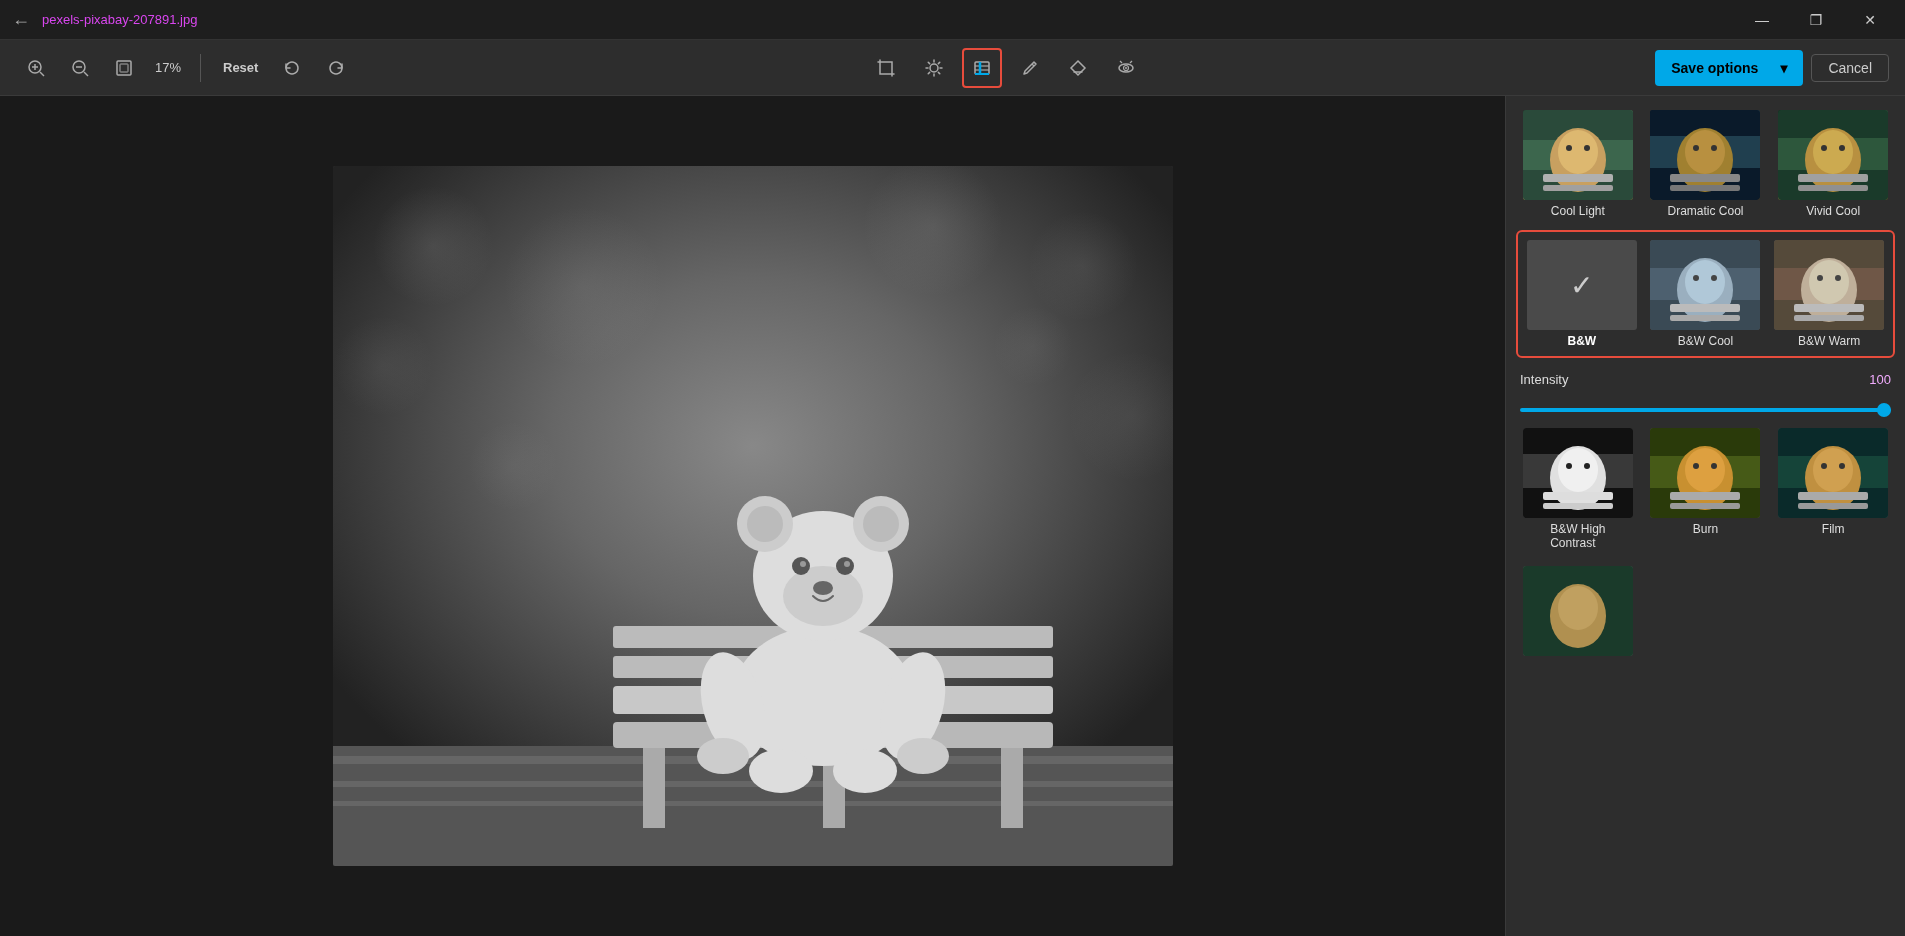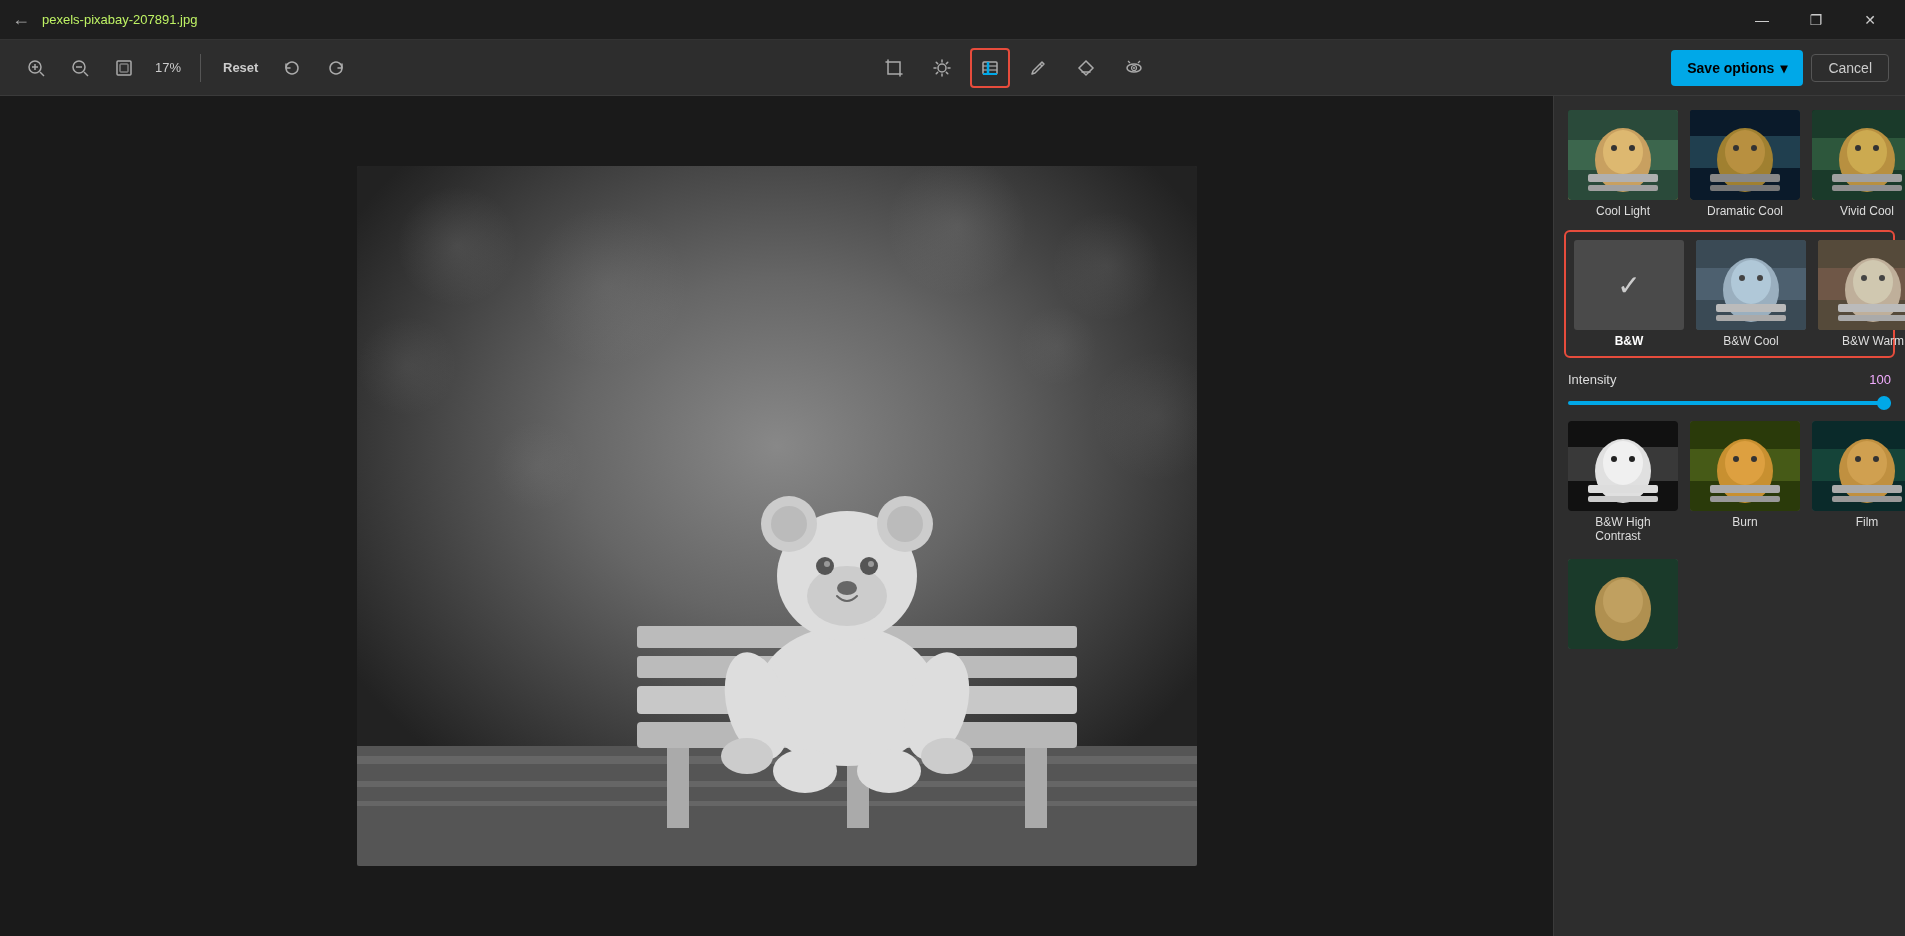--- a/index.html
+++ b/index.html
@@ -31,7 +31,7 @@
       cursor: pointer;
     }
     .titlebar-title {
-      color: #bef264;
+      color: #d946ef;
       font-size: 13px;
       text-align: center;
     }

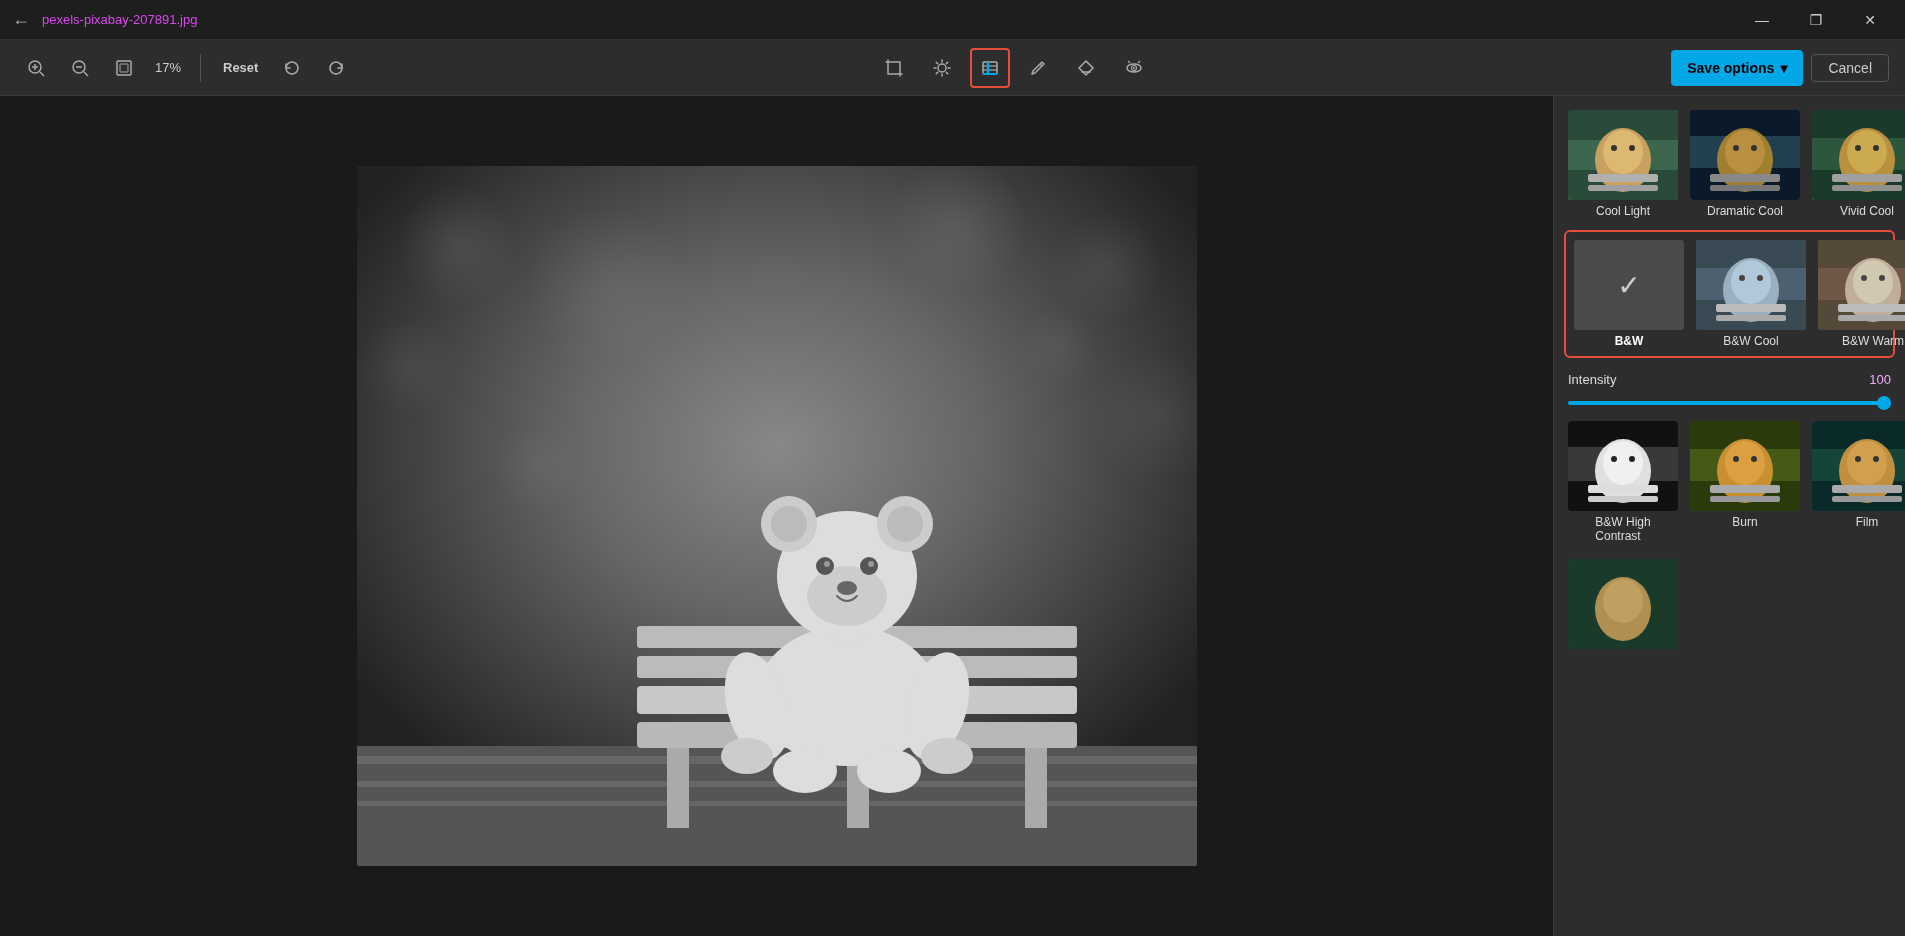--- a/index.html
+++ b/index.html
@@ -122,7 +122,7 @@
       cursor: pointer;
       display: flex;
       align-items: center;
-      gap: 6px;
+      gap: 22px;
     }
     .cancel-btn {
       background: transparent;

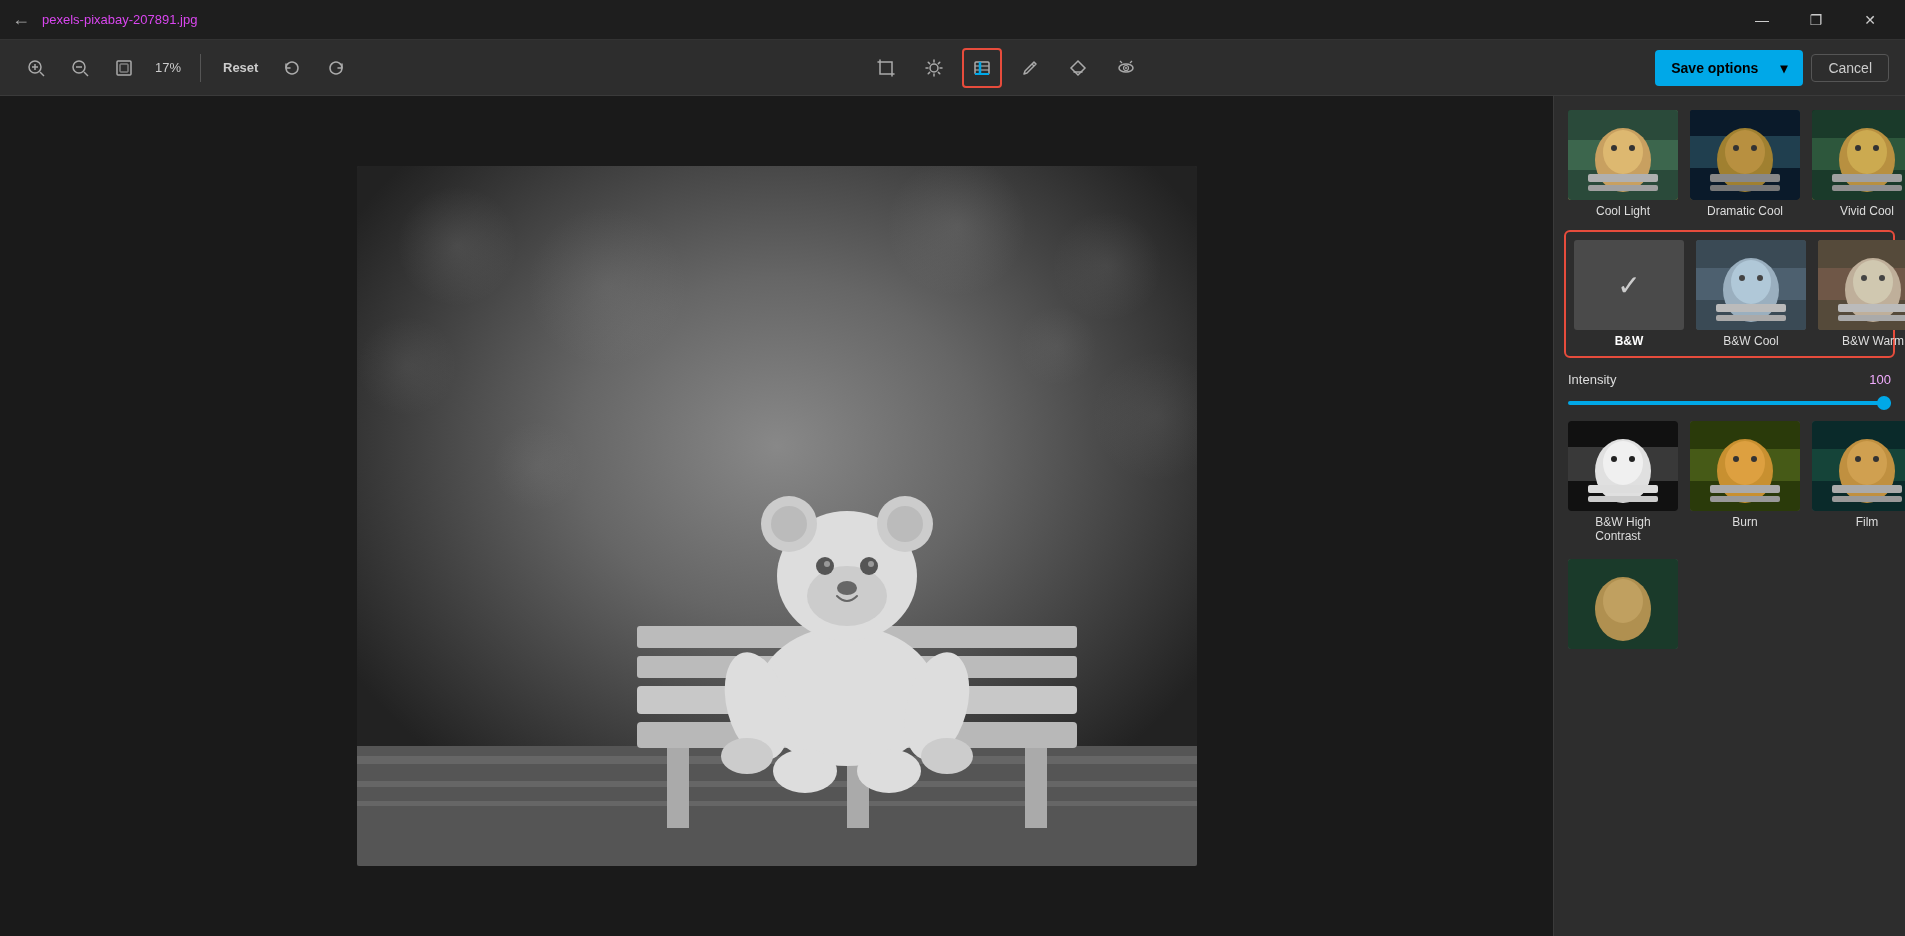--- a/index.html
+++ b/index.html
@@ -163,7 +163,7 @@
 
     
     .right-panel {
-      width: 352px;
+      width: 400px;
       background: #2d2d2d;
       flex-shrink: 0;
       overflow-y: auto;

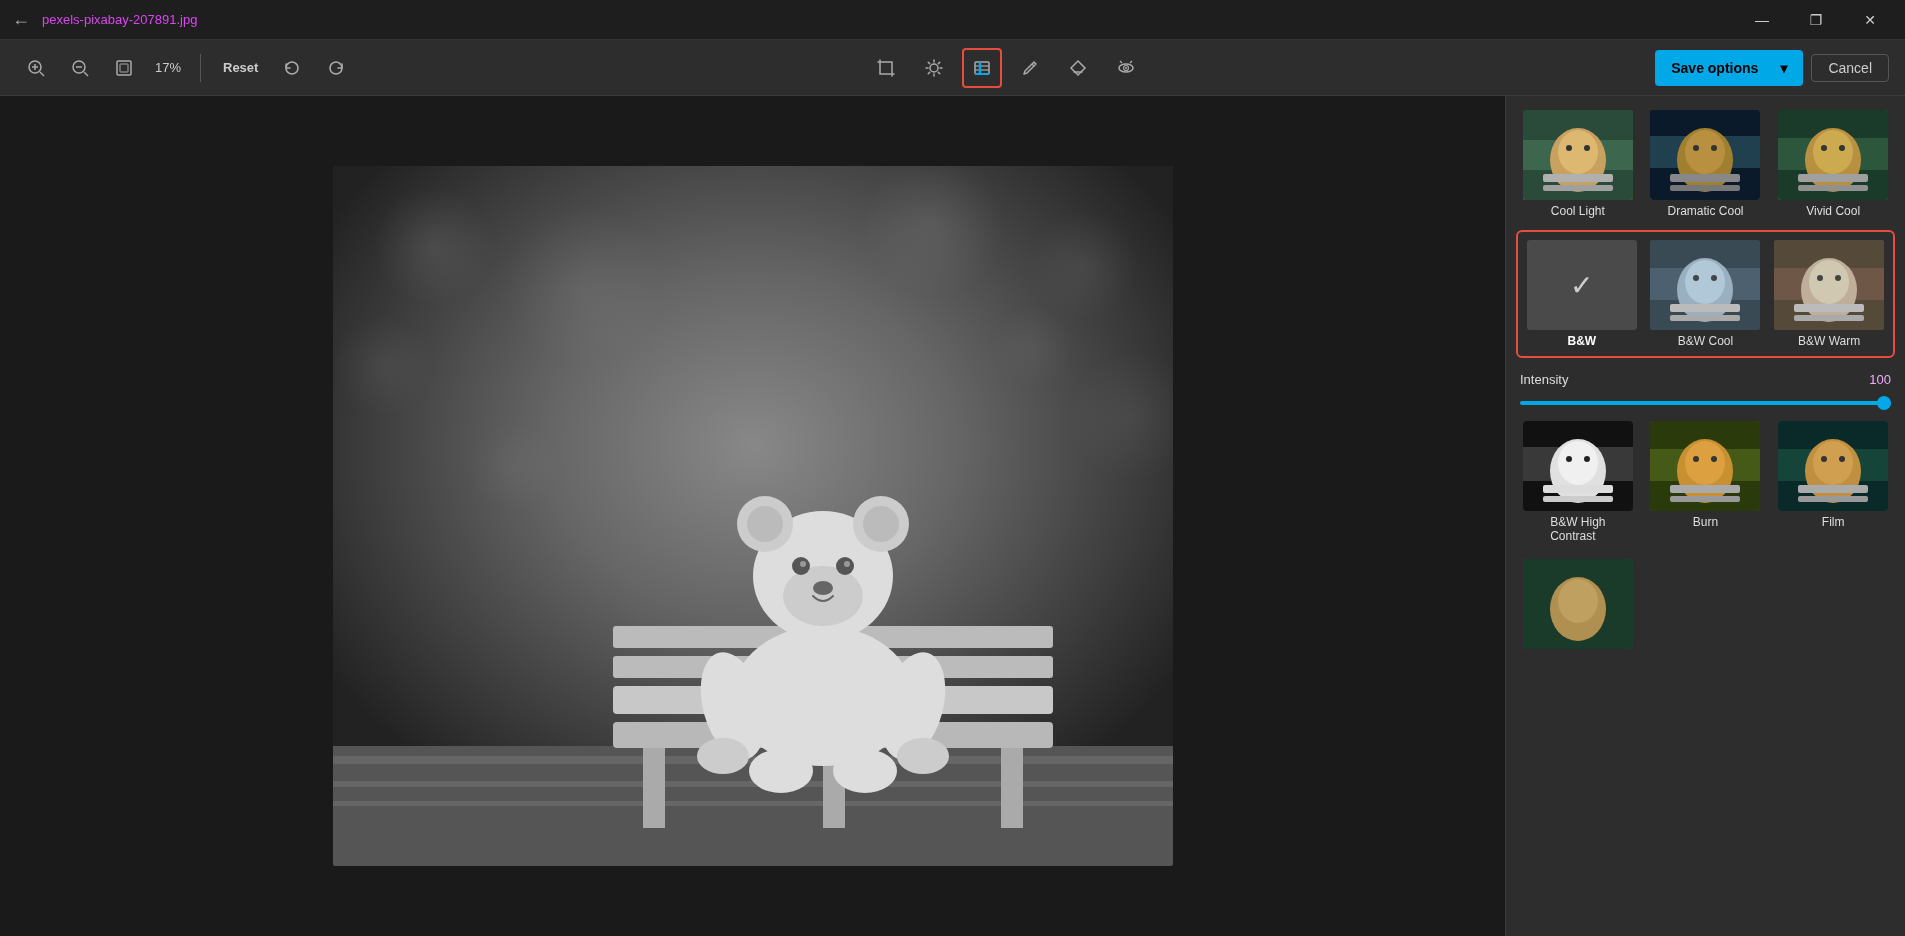--- a/index.html
+++ b/index.html
@@ -247,7 +247,7 @@
       align-items: center;
       justify-content: space-between;
       padding: 6px 4px;
-      margin-bottom: 8px;
+      margin-bottom: 15px;
     }
     .intensity-label {
       font-size: 13px;

